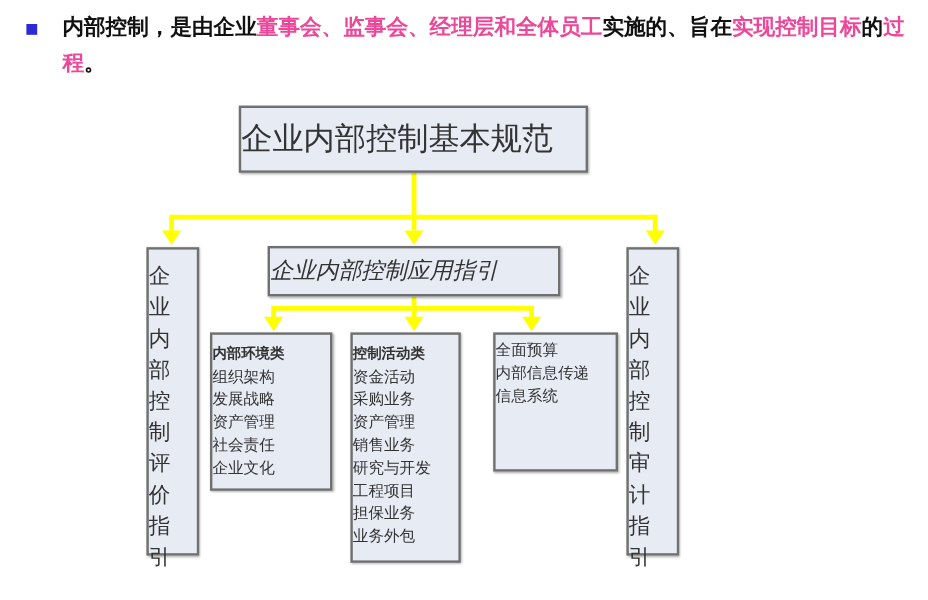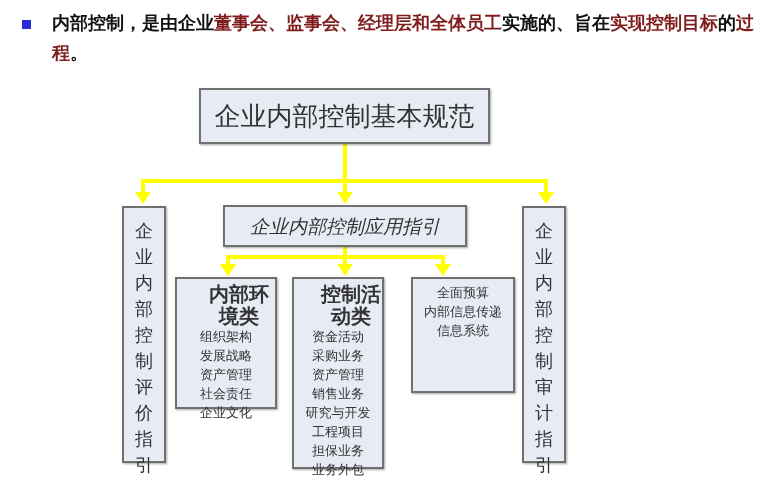--- a/index.html
+++ b/index.html
@@ -9,7 +9,7 @@
            line-height:30px; color:#111; font-weight:bold; }
   .bullet { position:absolute; left:0; top:12px; width:9px; height:9px; background:#2a2ad8; }
   .intro-text { margin-left:30px; }
-  .red { color:#7f1d1d;margin-top:32px; }
+  .red { color:#ec4899;margin-top:32px; }
   .box { position:absolute; background:#e6ebf4; border:2px solid #707070;
          box-shadow:1px 1px 2px rgba(0,0,0,0.35); box-sizing:border-box;
          color:#333; font-family:"DejaVu Serif", serif; text-align:center; }

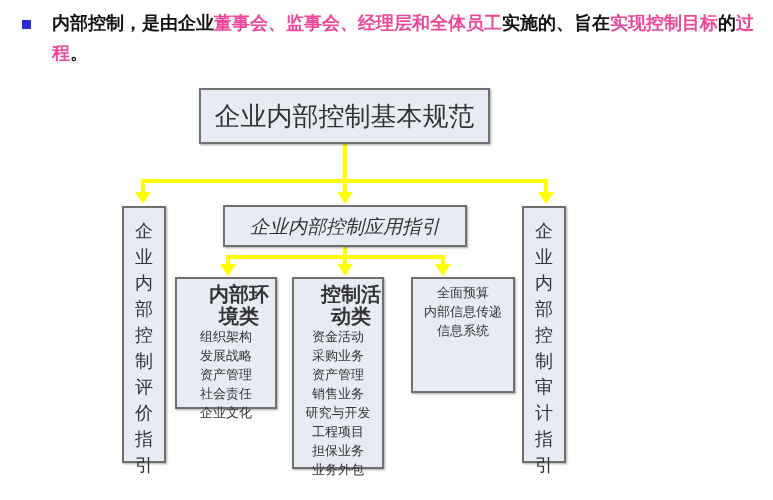--- a/index.html
+++ b/index.html
@@ -12,7 +12,7 @@
   .red { color:#ec4899;margin-top:32px; }
   .box { position:absolute; background:#e6ebf4; border:2px solid #707070;
          box-shadow:1px 1px 2px rgba(0,0,0,0.35); box-sizing:border-box;
-         color:#333; font-family:"DejaVu Serif", serif; text-align:center; }
+         color:#333; font-family:"DejaVu Serif", serif; text-align:left; }
   .root { left:199px; top:88px; width:291px; height:56px; font-size:26px; line-height:52px; }
   .app  { left:223px; top:205px; width:244px; height:42px; font-size:19px; line-height:38px;font-style:italic; }
   .vert { width:44px; font-size:18px; padding-top:10px; }

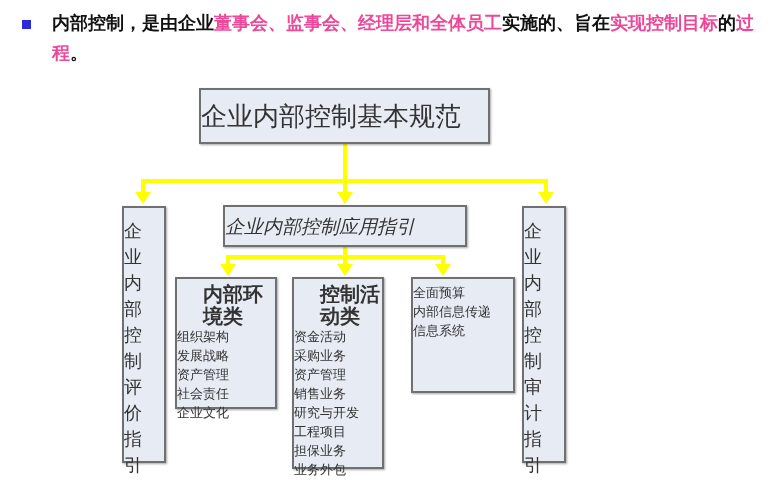--- a/index.html
+++ b/index.html
@@ -20,7 +20,7 @@
   .eval { left:122px; top:206px; height:257px; }
   .audit{ left:522px; top:206px; height:257px; }
   .cat { top:277px; font-size:13px; line-height:19px; padding-top:4px; }
-  .cat .title { font-size:20px; font-weight:bold; line-height:22px; color:#333;padding-left:26px; }
+  .cat .title { font-size:12px; font-weight:bold; line-height:22px; color:#333; }
   .cat1 { left:175px; width:102px; height:132px; }
   .cat2 { left:292px; width:92px; height:192px; }
   .cat3 { left:411px; width:104px; height:116px; }

